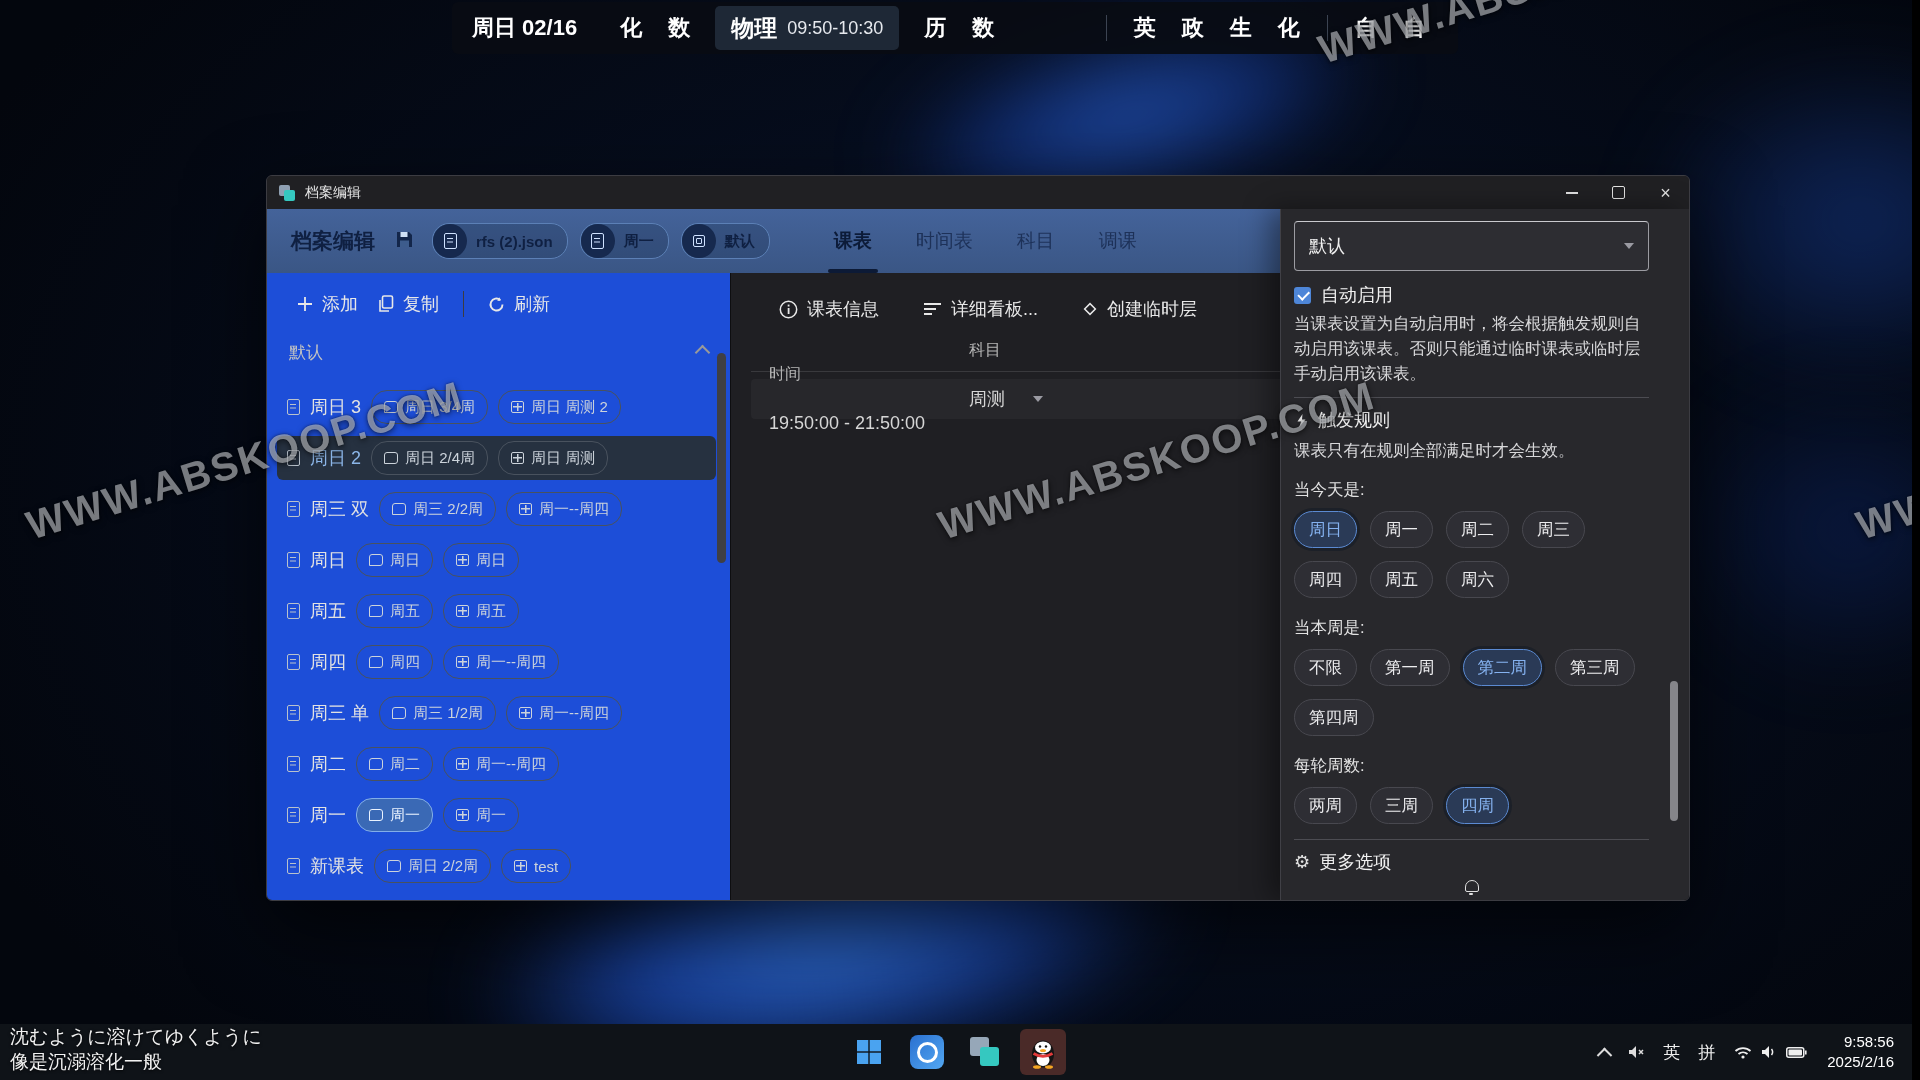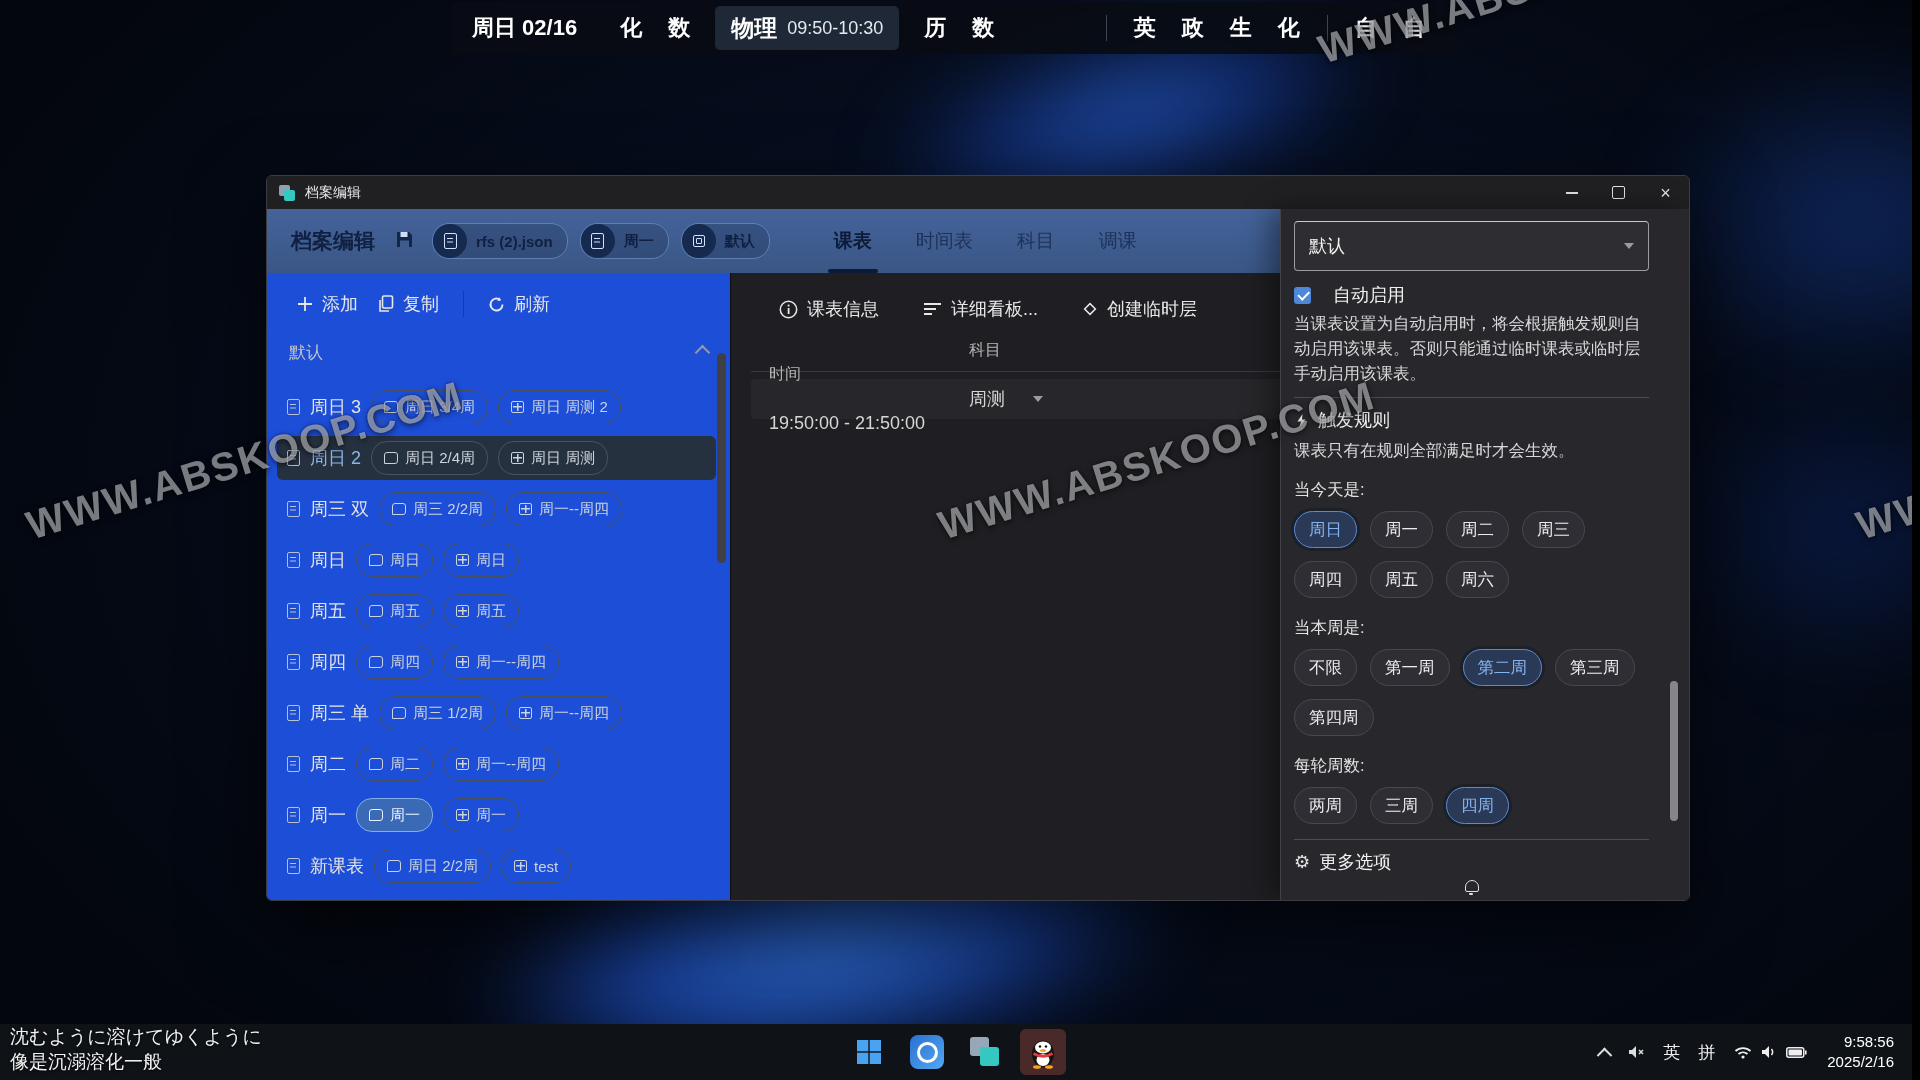--- a/index.html
+++ b/index.html
@@ -124,7 +124,7 @@
     background:#2d2d32;display:flex;align-items:center;padding:0 14px;margin:4px 0 12px;}
   .selbox .lbl{font-size:18px;color:#f0f0f0;}
   .selbox .caret{margin-left:auto;}
-  .cbrow{display:flex;align-items:center;gap:22px;margin-bottom:4px;height:26px;}
+  .cbrow{display:flex;align-items:center;gap:10px;margin-bottom:4px;height:26px;}
   .checkbox{width:17px;height:17px;border-radius:3px;background:#4e86d8;position:relative;}
   .checkbox::after{content:"";position:absolute;left:3.5px;top:4px;width:9px;height:4.5px;
     border-left:2px solid #fff;border-bottom:2px solid #fff;transform:rotate(-45deg);}

